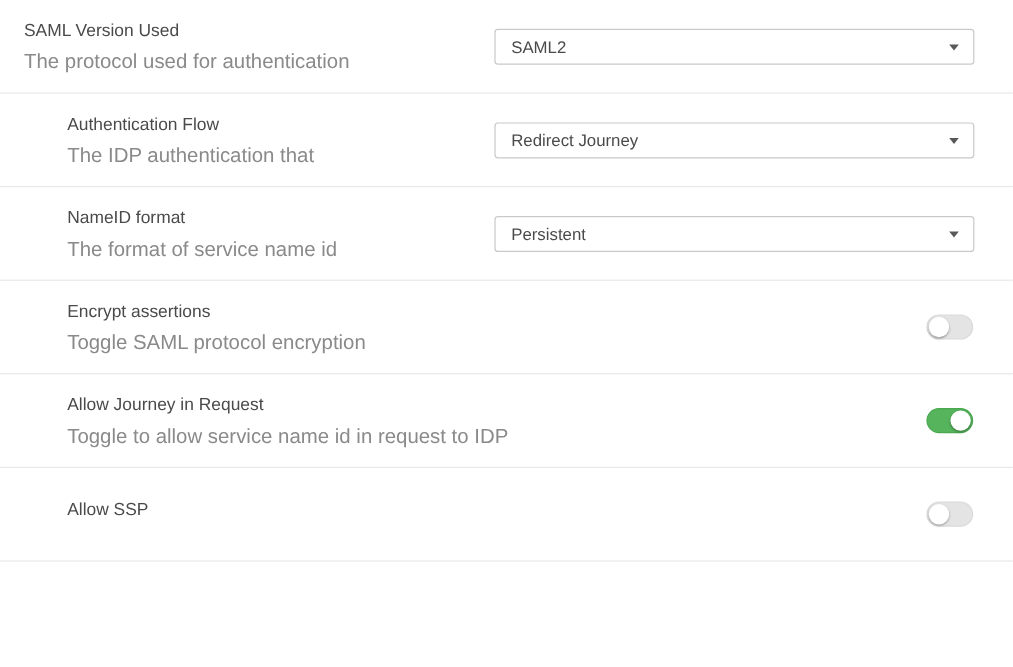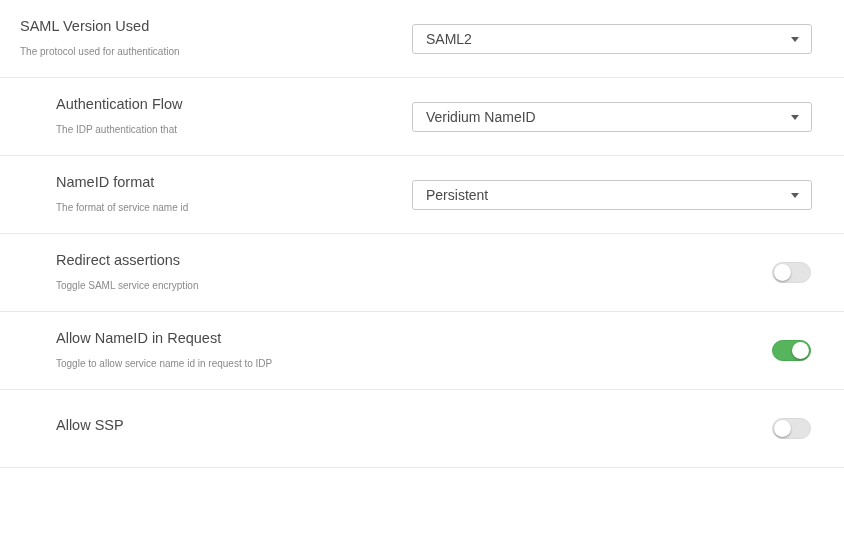--- a/index.html
+++ b/index.html
@@ -48,7 +48,7 @@
     white-space: nowrap;
   }
   .setting-desc {
-    font-size: 10px;
+    font-size: 17px;
     color: #8a8a8a;
     line-height: 18px;
     white-space: nowrap;

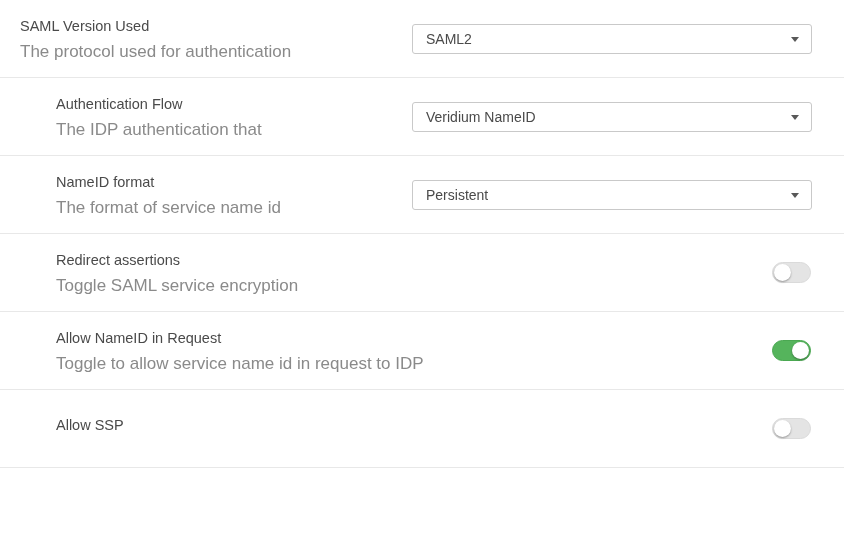--- a/index.html
+++ b/index.html
@@ -149,7 +149,7 @@
     </div>
     <div class="control-area">
       <div class="select-box">
-        <span class="select-value">Veridium NameID</span>
+        <span class="select-value">Redirect Journey</span>
         <span class="select-caret"></span>
       </div>
     </div>

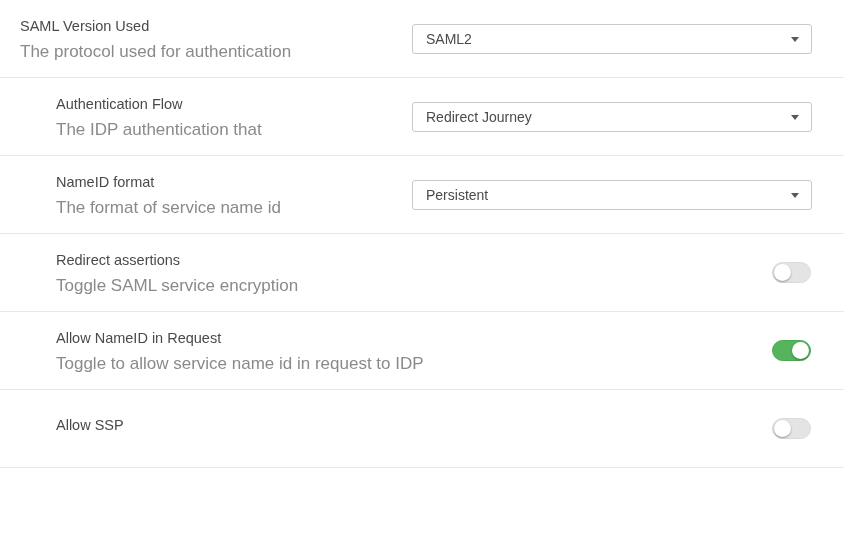--- a/index.html
+++ b/index.html
@@ -170,7 +170,7 @@
 
   <div class="setting-row">
     <div class="setting-text">
-      <div class="setting-label">Redirect assertions</div>
+      <div class="setting-label">Encrypt assertions</div>
       <div class="setting-desc">Toggle SAML service encryption</div>
     </div>
     <div class="control-area">

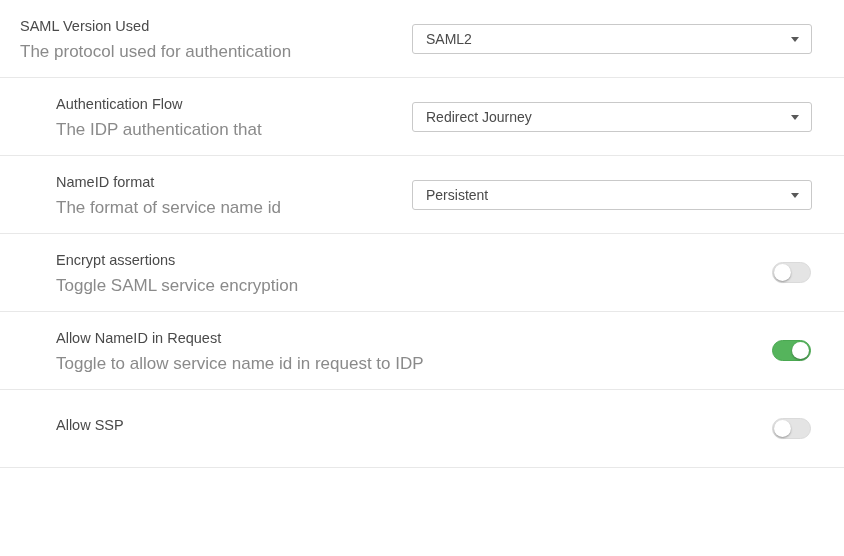--- a/index.html
+++ b/index.html
@@ -171,7 +171,7 @@
   <div class="setting-row">
     <div class="setting-text">
       <div class="setting-label">Encrypt assertions</div>
-      <div class="setting-desc">Toggle SAML service encryption</div>
+      <div class="setting-desc">Toggle SAML protocol encryption</div>
     </div>
     <div class="control-area">
       <div class="toggle">

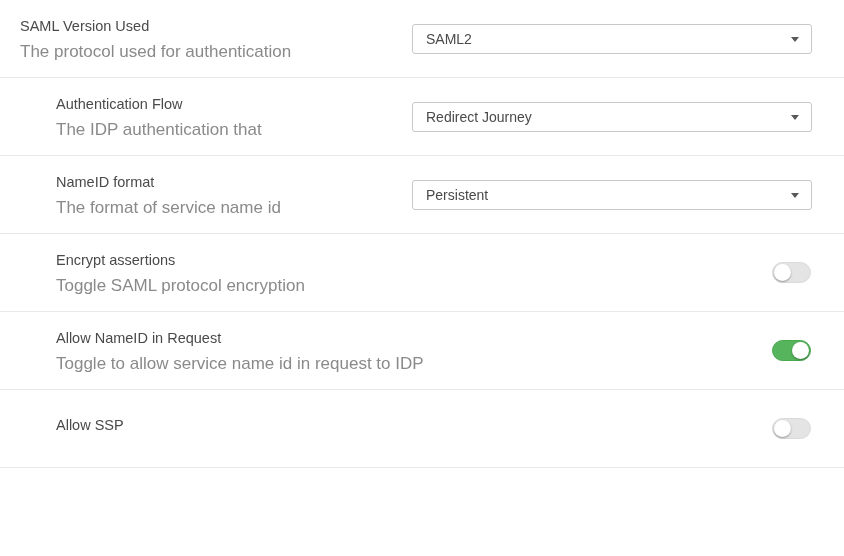--- a/index.html
+++ b/index.html
@@ -182,7 +182,7 @@
 
   <div class="setting-row">
     <div class="setting-text">
-      <div class="setting-label">Allow NameID in Request</div>
+      <div class="setting-label">Allow Journey in Request</div>
       <div class="setting-desc">Toggle to allow service name id in request to IDP</div>
     </div>
     <div class="control-area">

